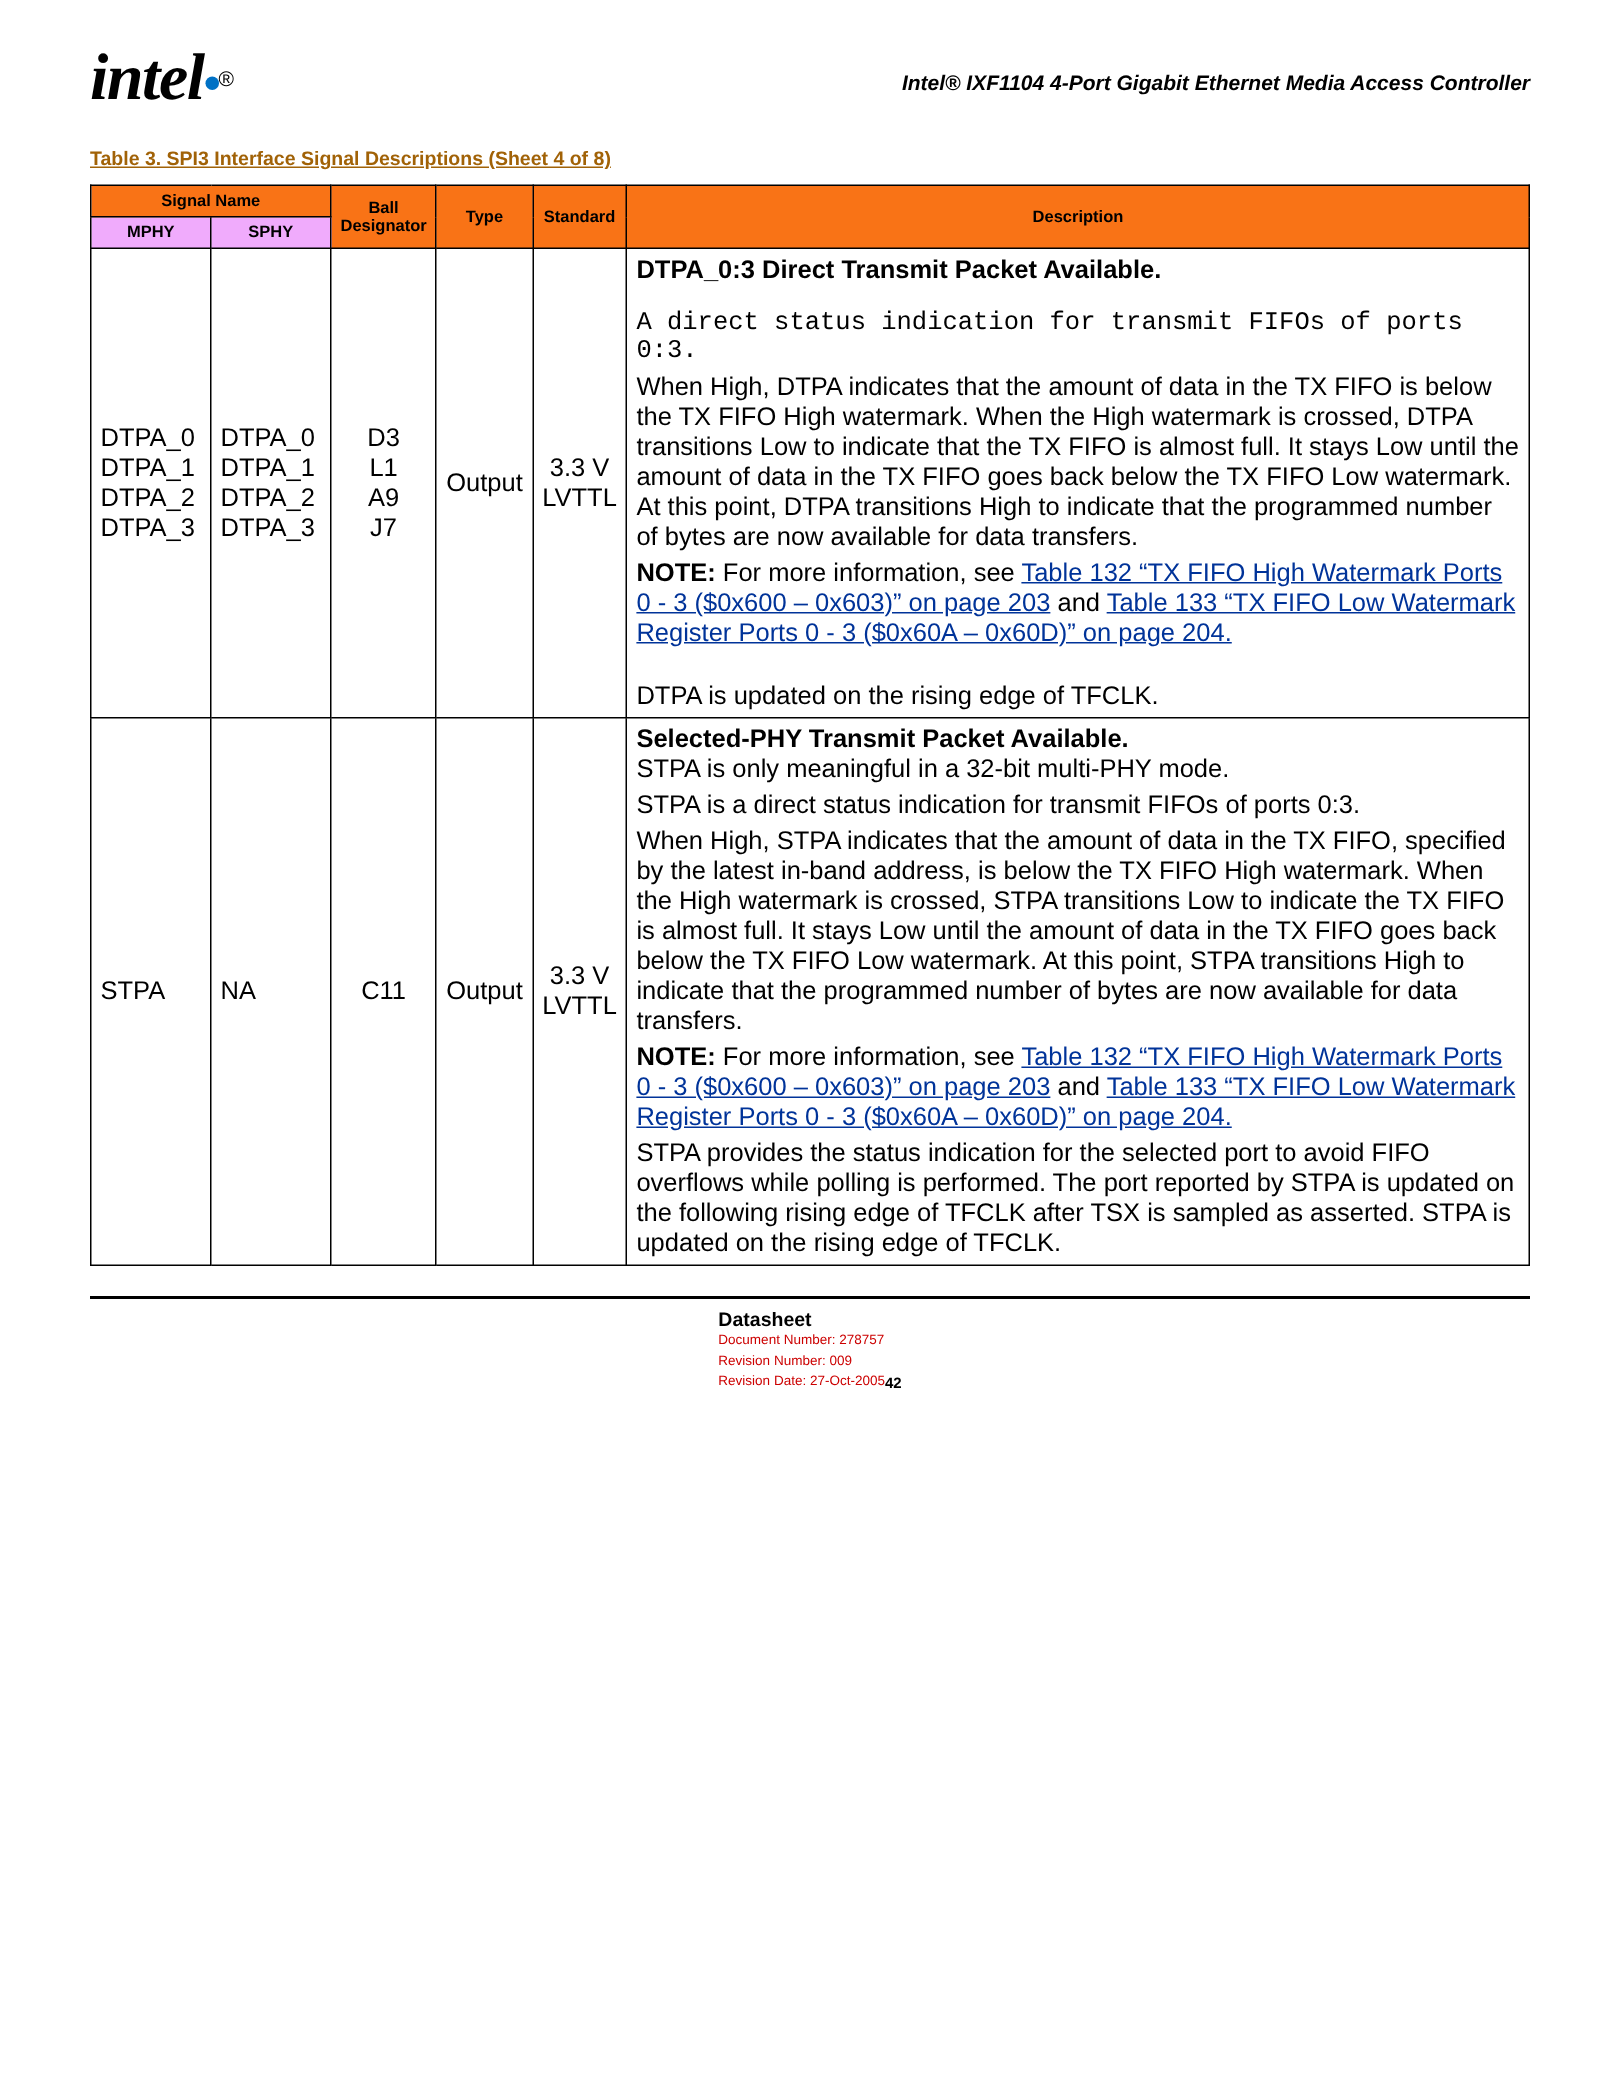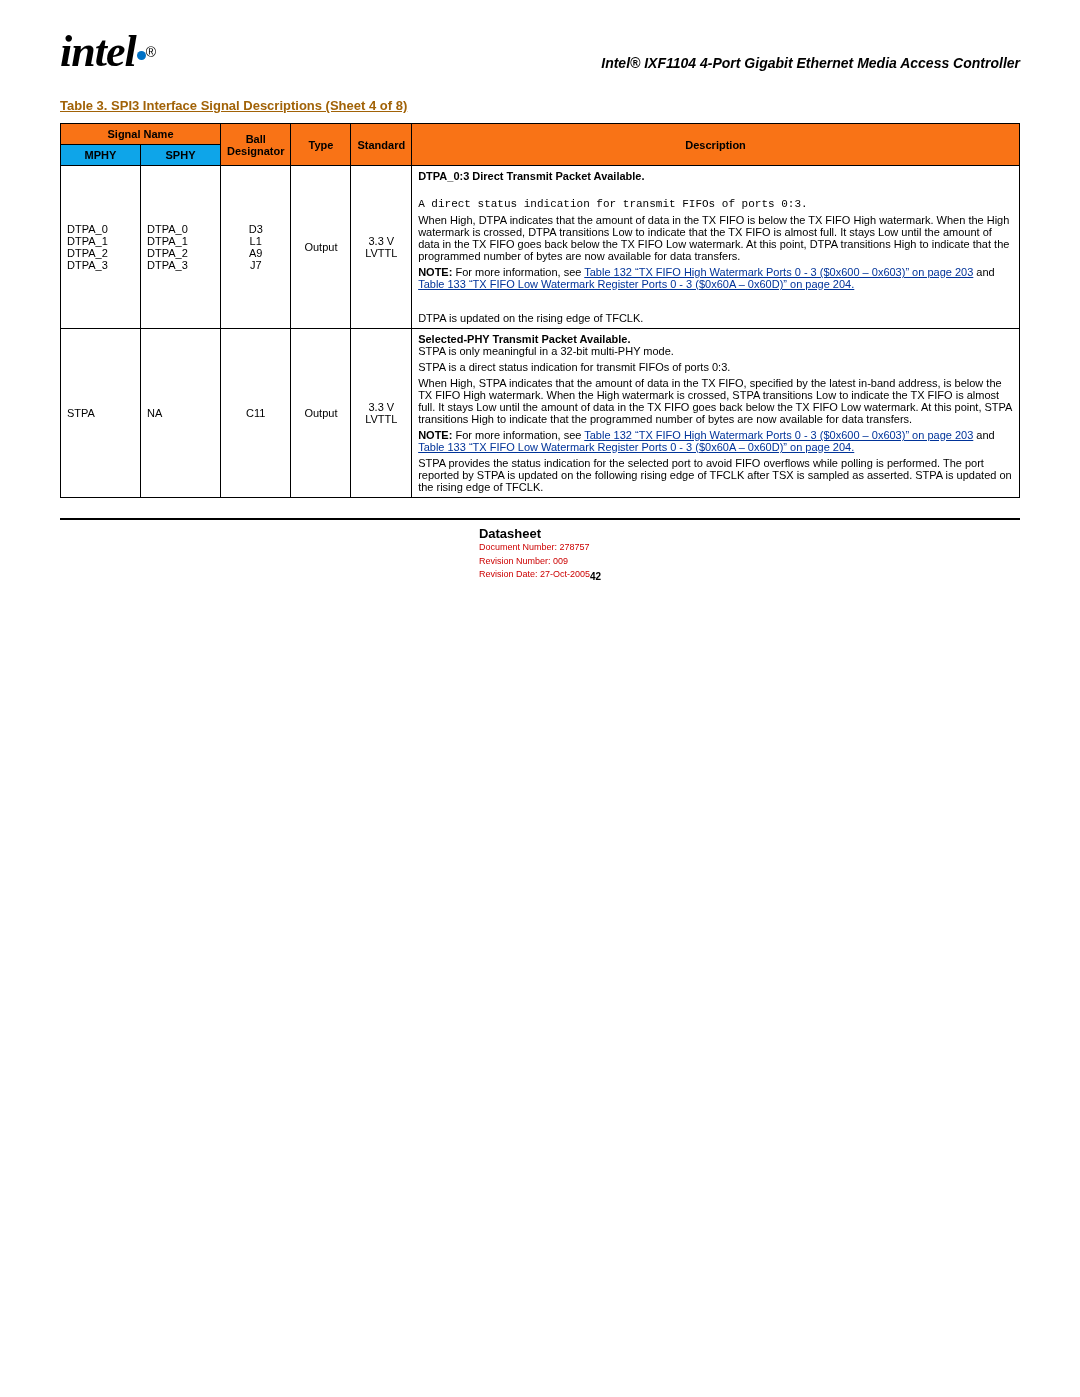--- a/index.html
+++ b/index.html
@@ -14,7 +14,7 @@
     }
     .header {
       display: flex;
-      align-items: flex-end;
+      align-items: center;
       justify-content: space-between;
       margin-bottom: 24px;
     }

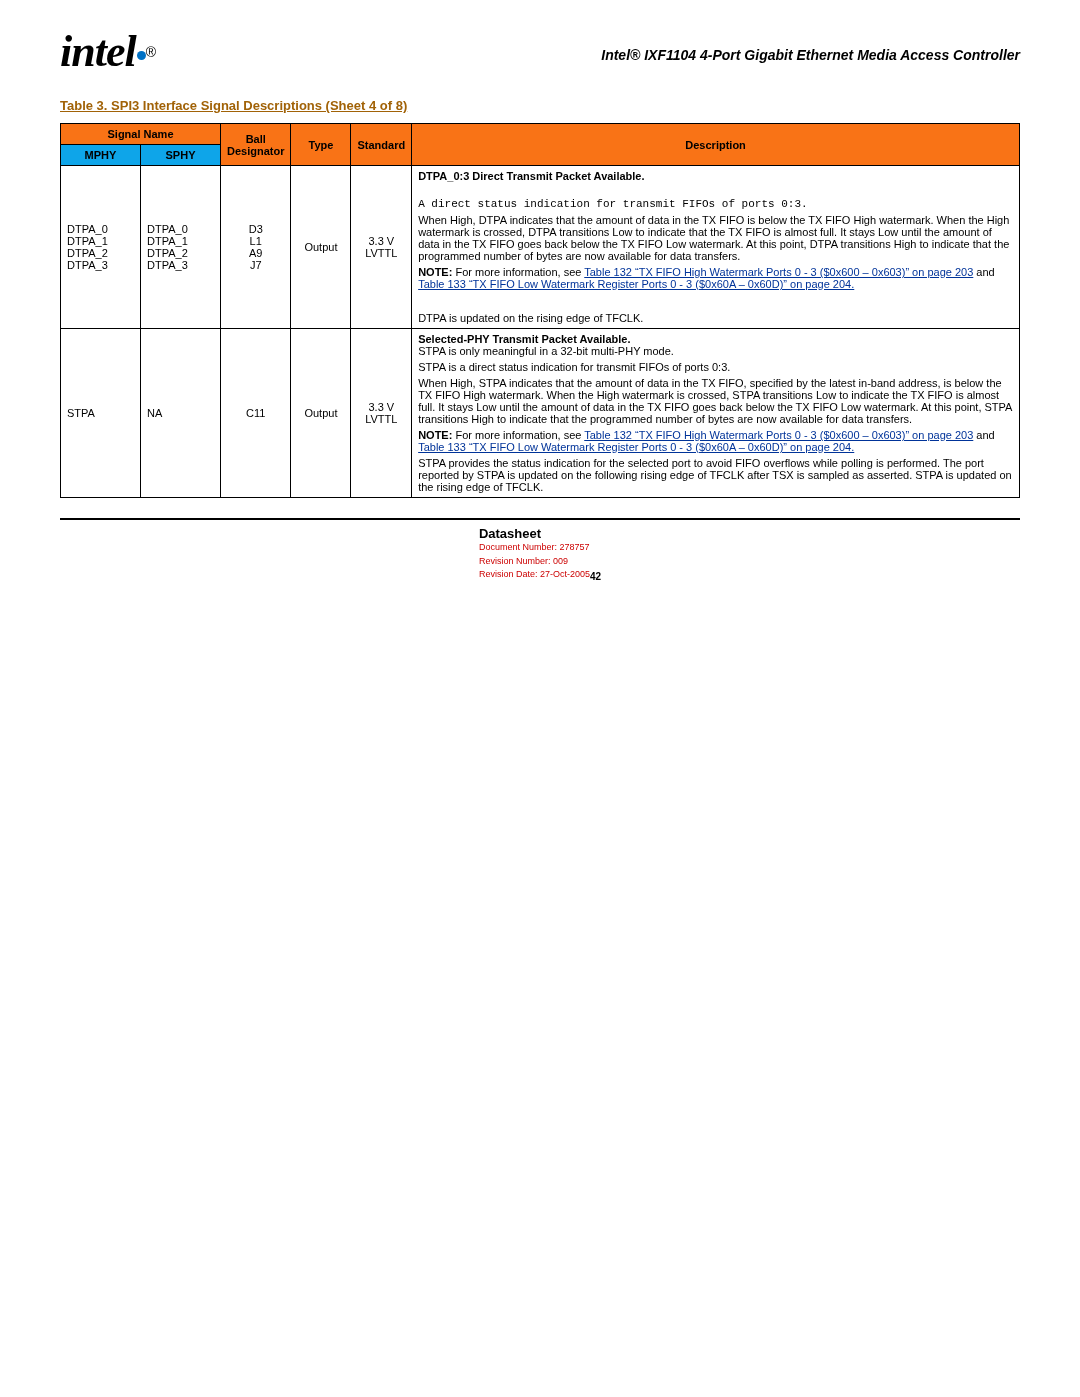--- a/index.html
+++ b/index.html
@@ -45,7 +45,7 @@
       font-size: 11px;
     }
     .col-header-row th {
-      background: #0ea5e9;
+      background: #f0abfc;
       font-weight: bold;
       text-align: center;
       font-size: 11px;

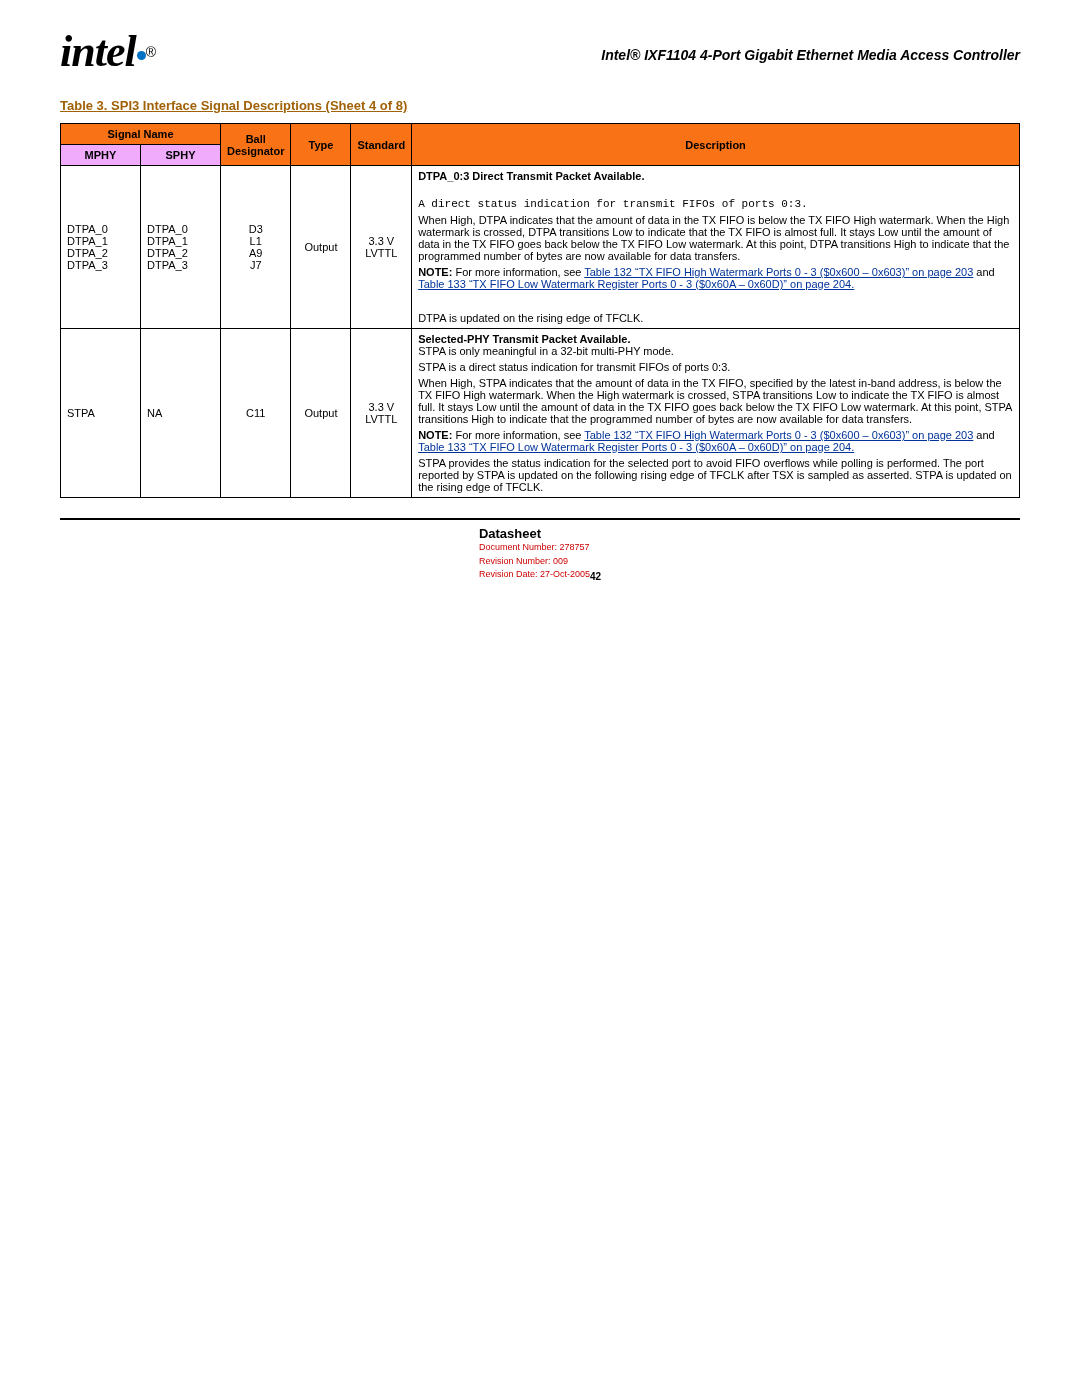--- a/index.html
+++ b/index.html
@@ -42,7 +42,7 @@
       border: 1px solid #000;
       padding: 4px 6px;
       vertical-align: top;
-      font-size: 11px;
+      font-size: 17px;
     }
     .col-header-row th {
       background: #f0abfc;

